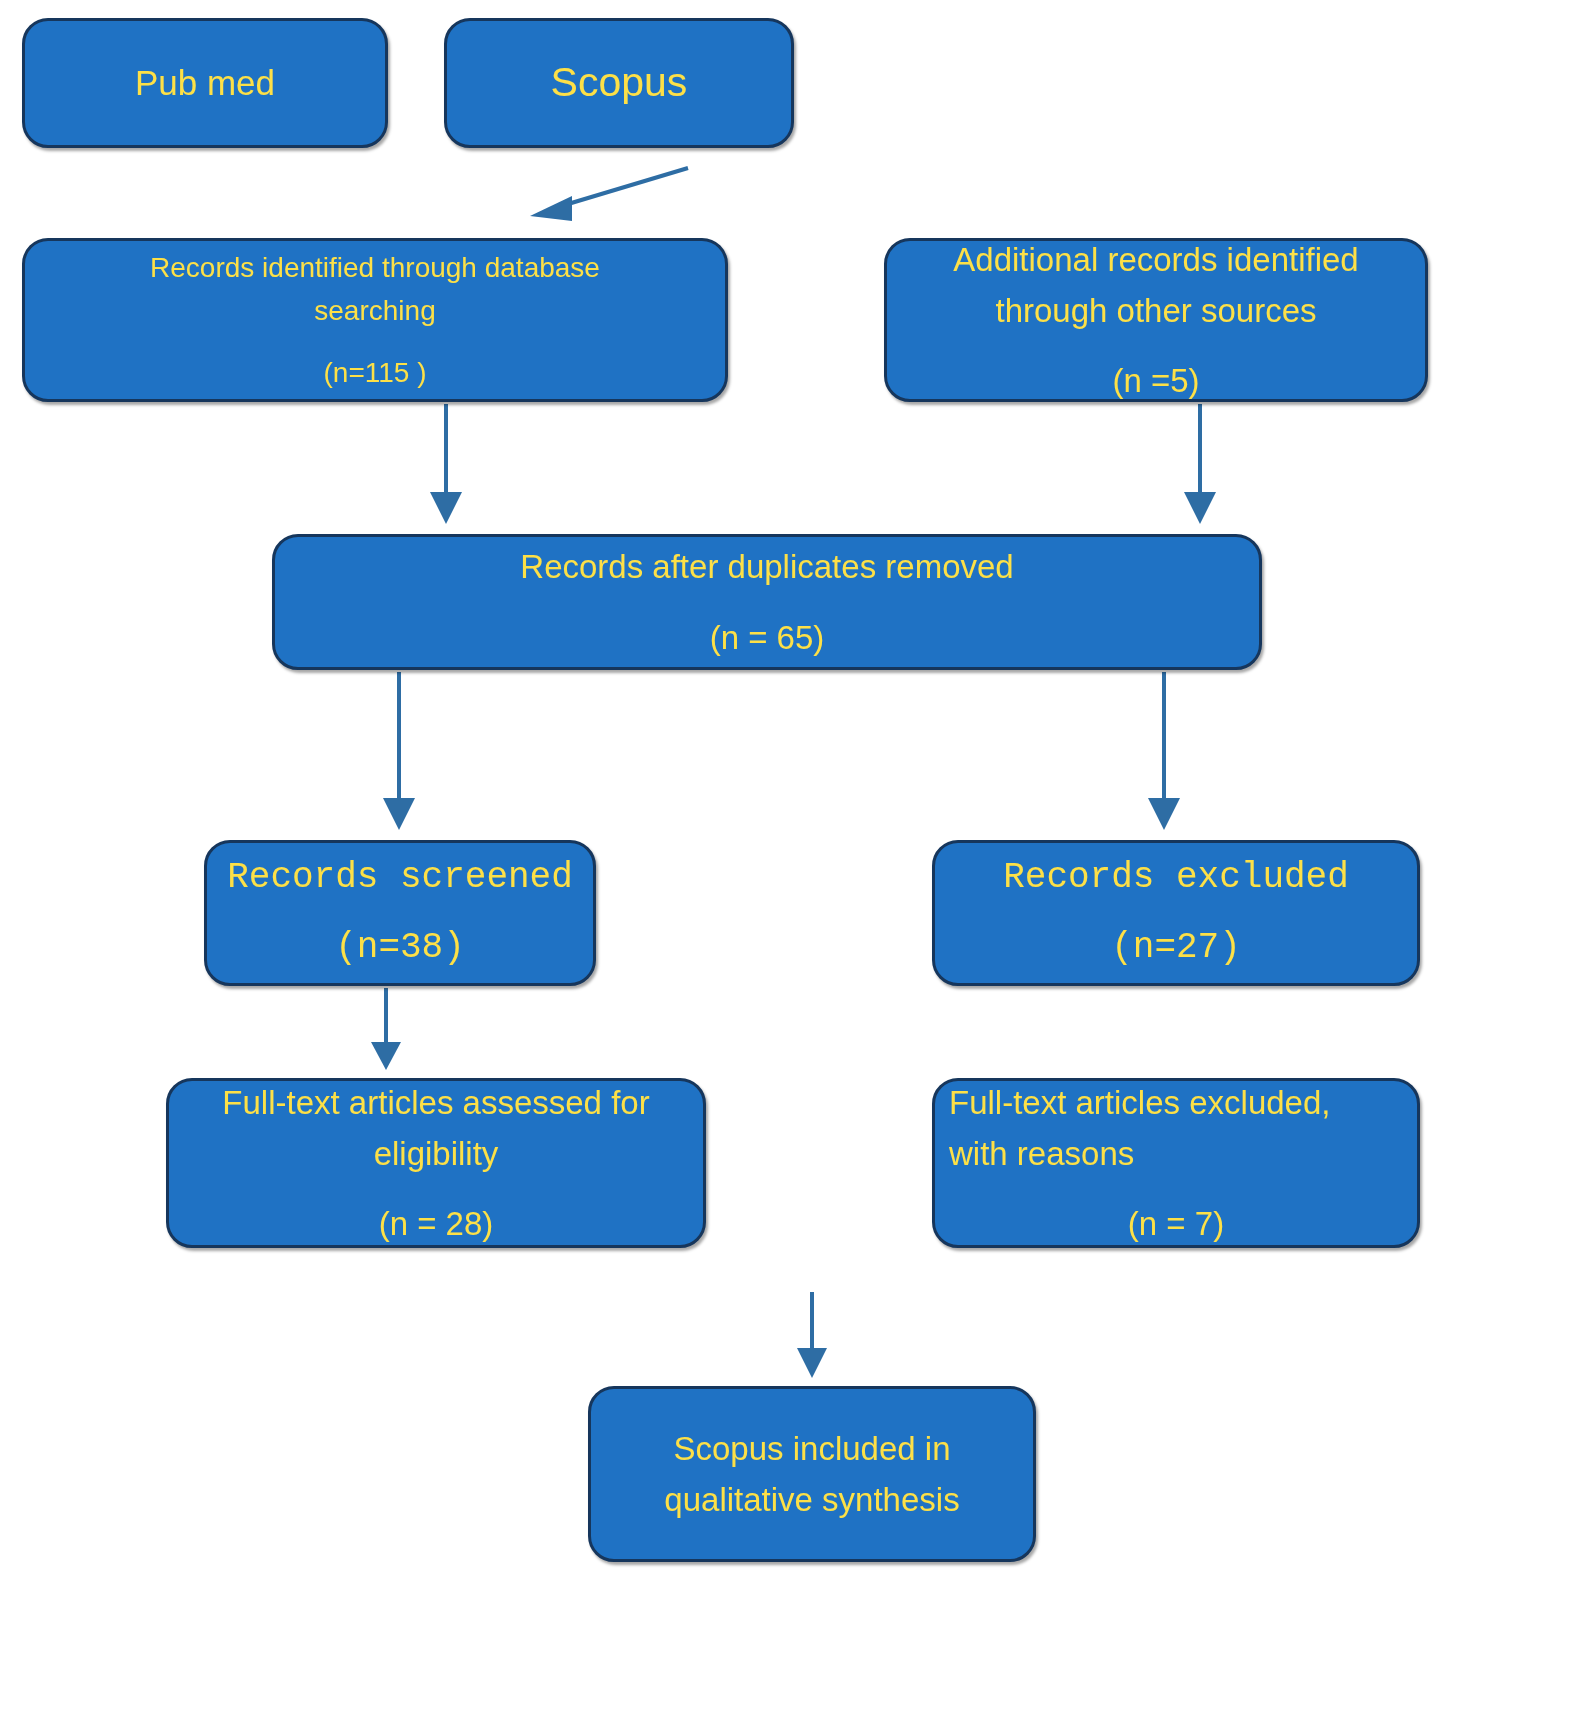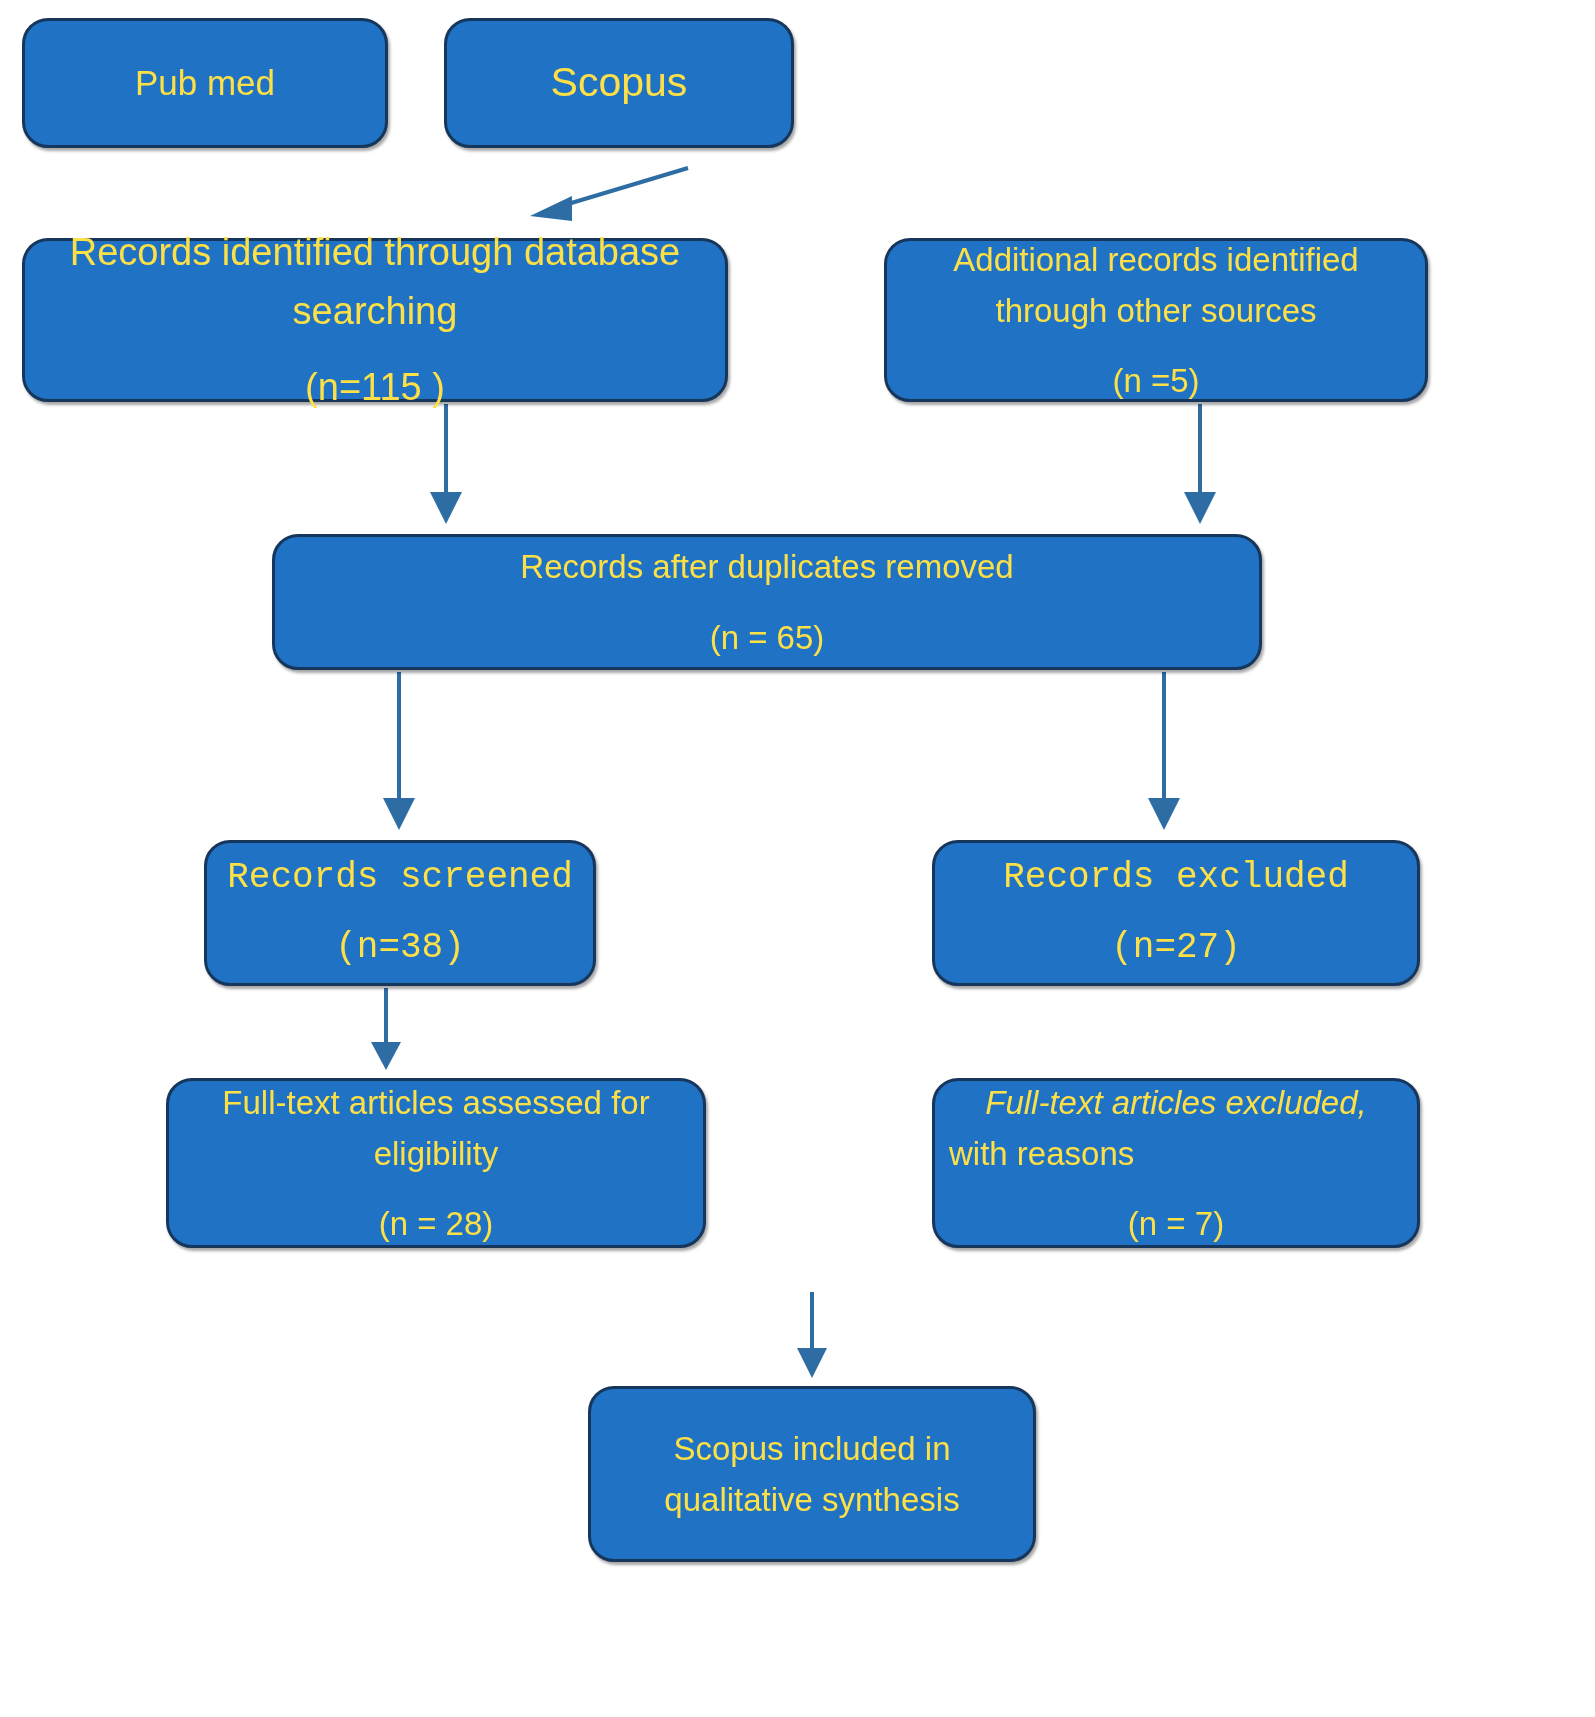--- a/index.html
+++ b/index.html
@@ -46,7 +46,7 @@
   
   #box-pubmed      { left:22px;   top:18px;   width:366px; height:130px; font-size:35px; }
   #box-scopus      { left:444px;  top:18px;   width:350px; height:130px; font-size:41px; }
-  #box-db-search   { left:22px;   top:238px;  width:706px; height:164px; font-size:38px; }
+  #box-db-search   { left:22px;   top:238px;  width:706px; height:164px; font-size:28px; }
   #box-other-src   { left:884px;  top:238px;  width:544px; height:164px; font-size:33px; }
   #box-dup-removed { left:272px;  top:534px;  width:990px; height:136px; font-size:33px; }
   #box-screened    { left:204px;  top:840px;  width:392px; height:146px; font-size:36px; }

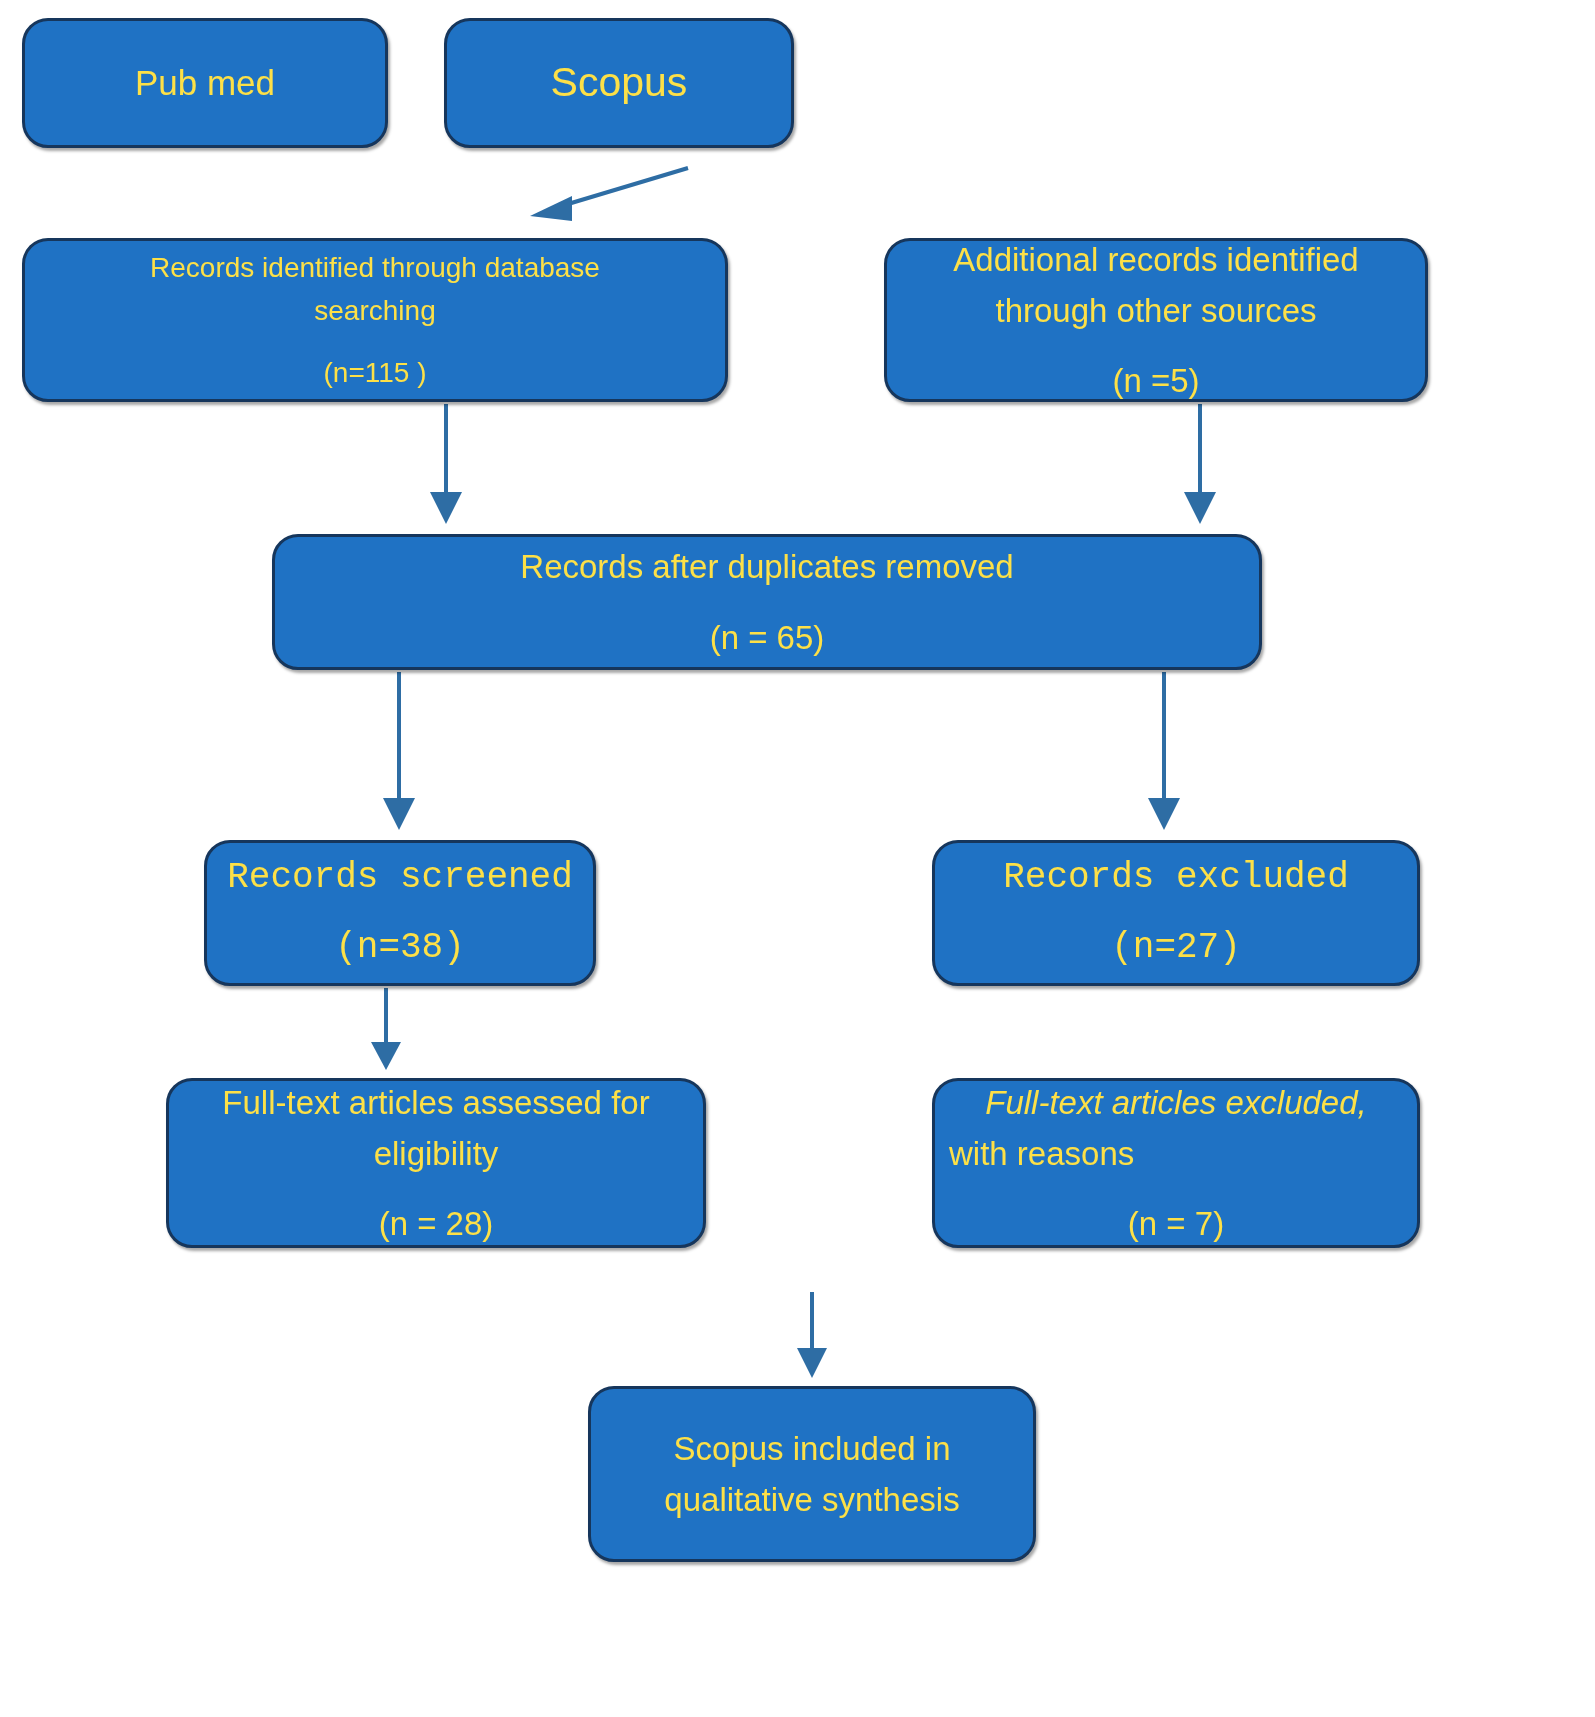--- a/index.html
+++ b/index.html
@@ -140,7 +140,7 @@
   </div>
 
   <div class="box" id="box-ft-excluded">
-    <span class="line" style="text-align:center;font-style:italic;">Full-text articles excluded,</span>
+    <span class="line" style="text-align:left;">Full-text articles excluded,</span>
     <span class="line" style="text-align:left;">with reasons</span>
     <span class="line" style="margin-top:18px;">(n = 7)</span>
   </div>

